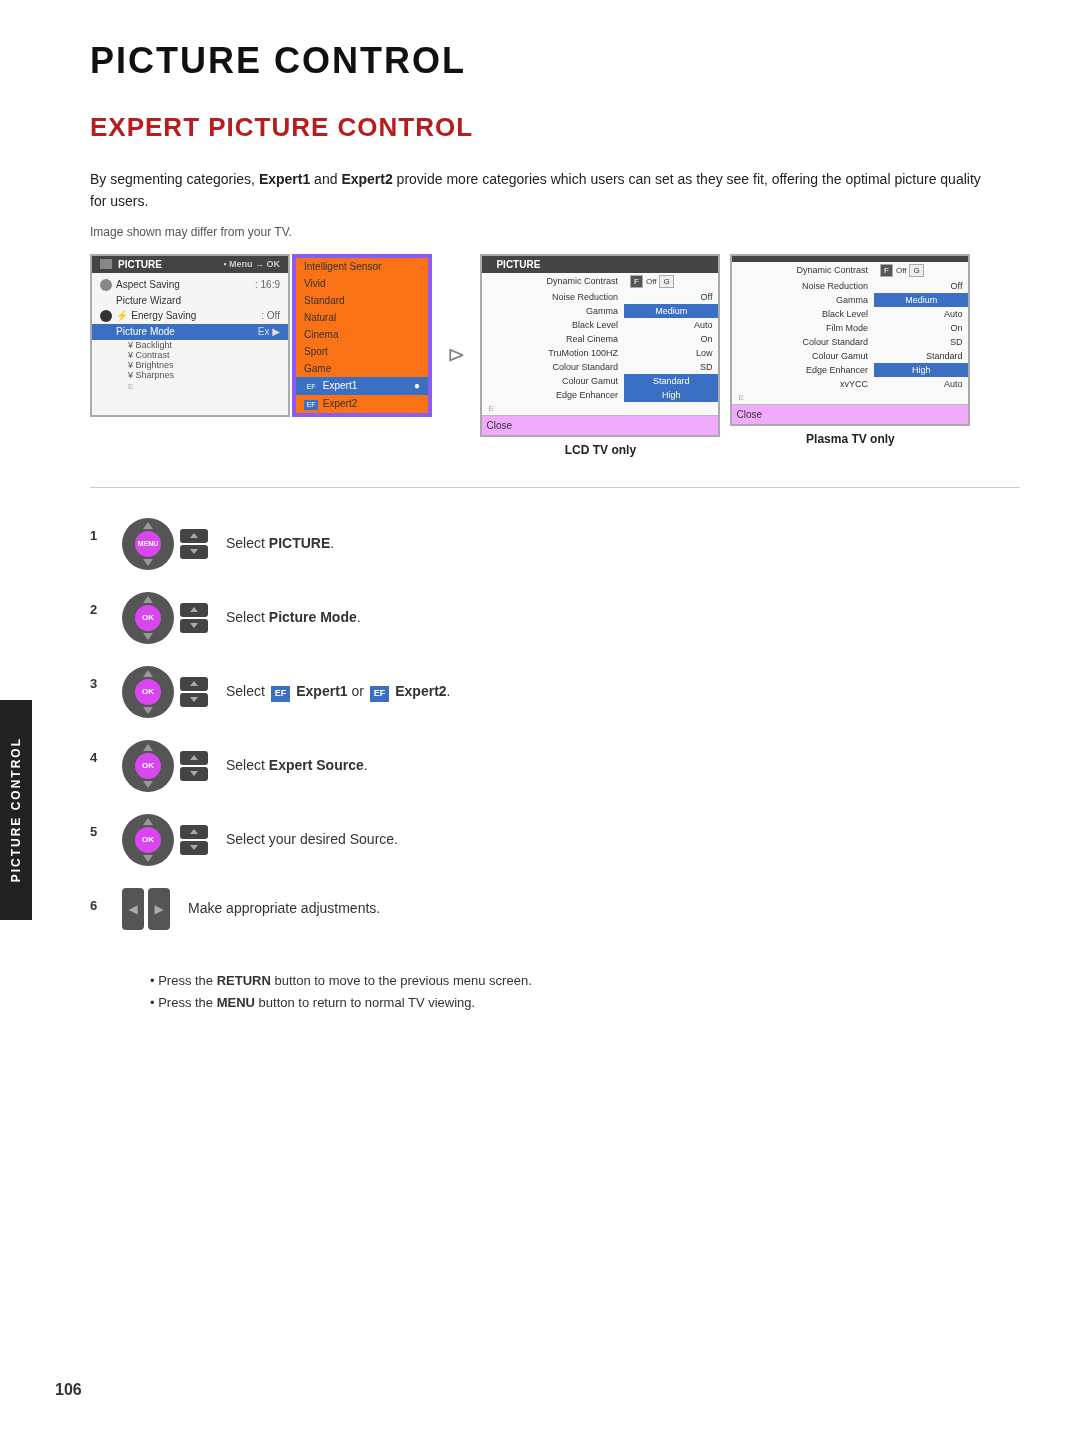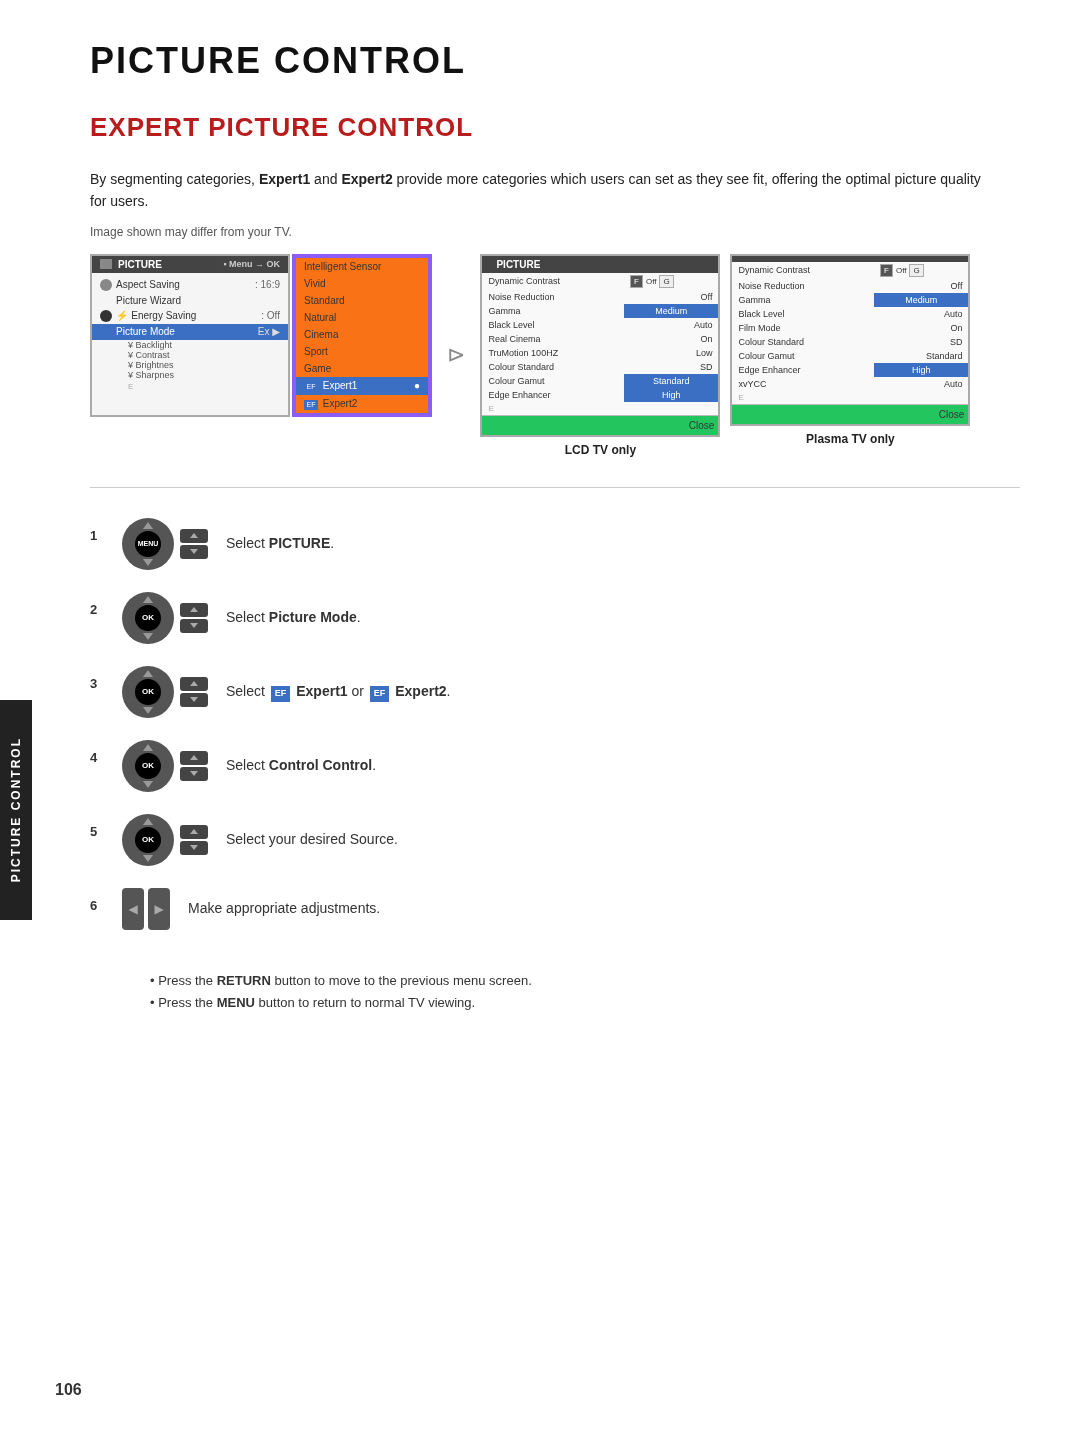--- a/index.html
+++ b/index.html
@@ -199,6 +199,7 @@
       font-size: 9px;
       color: #333;
       border: none;
+      text-align: right;
     }
     .tv-table td.val {
       text-align: right;

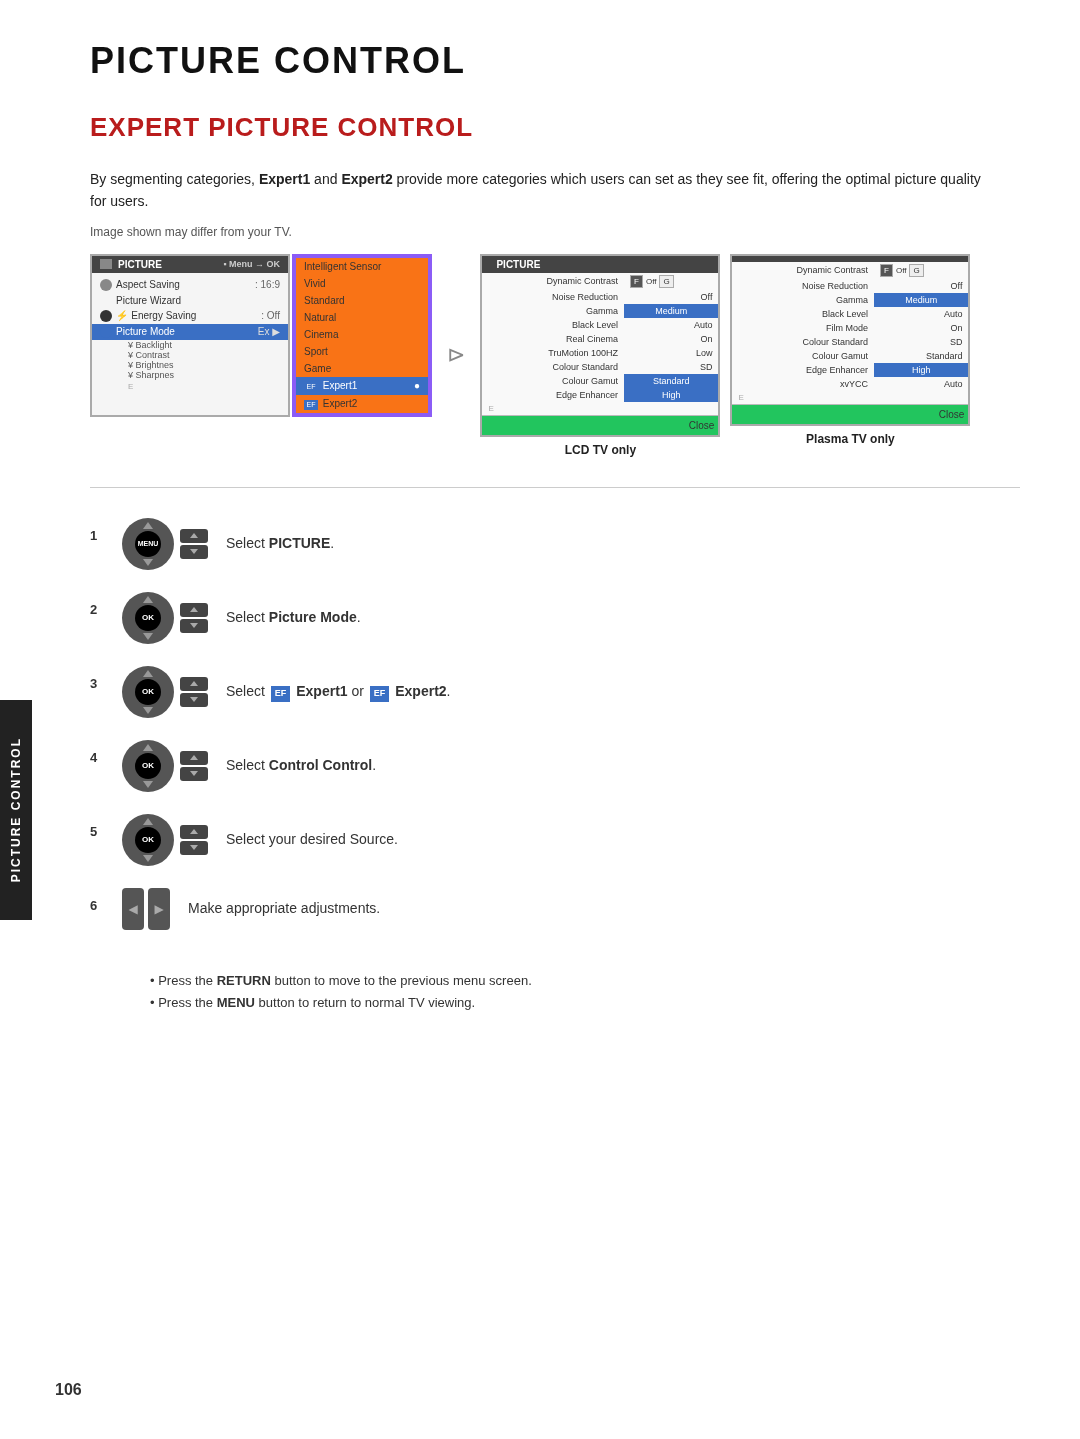--- a/index.html
+++ b/index.html
@@ -212,9 +212,9 @@
       min-width: 50px;
     }
     .tv-close-btn {
-      text-align: right;
+      text-align: left;
       padding: 4px;
-      background: #22c55e;
+      background: #f0abfc;
       font-size: 10px;
       color: #333;
       border-top: 1px solid #bbb;

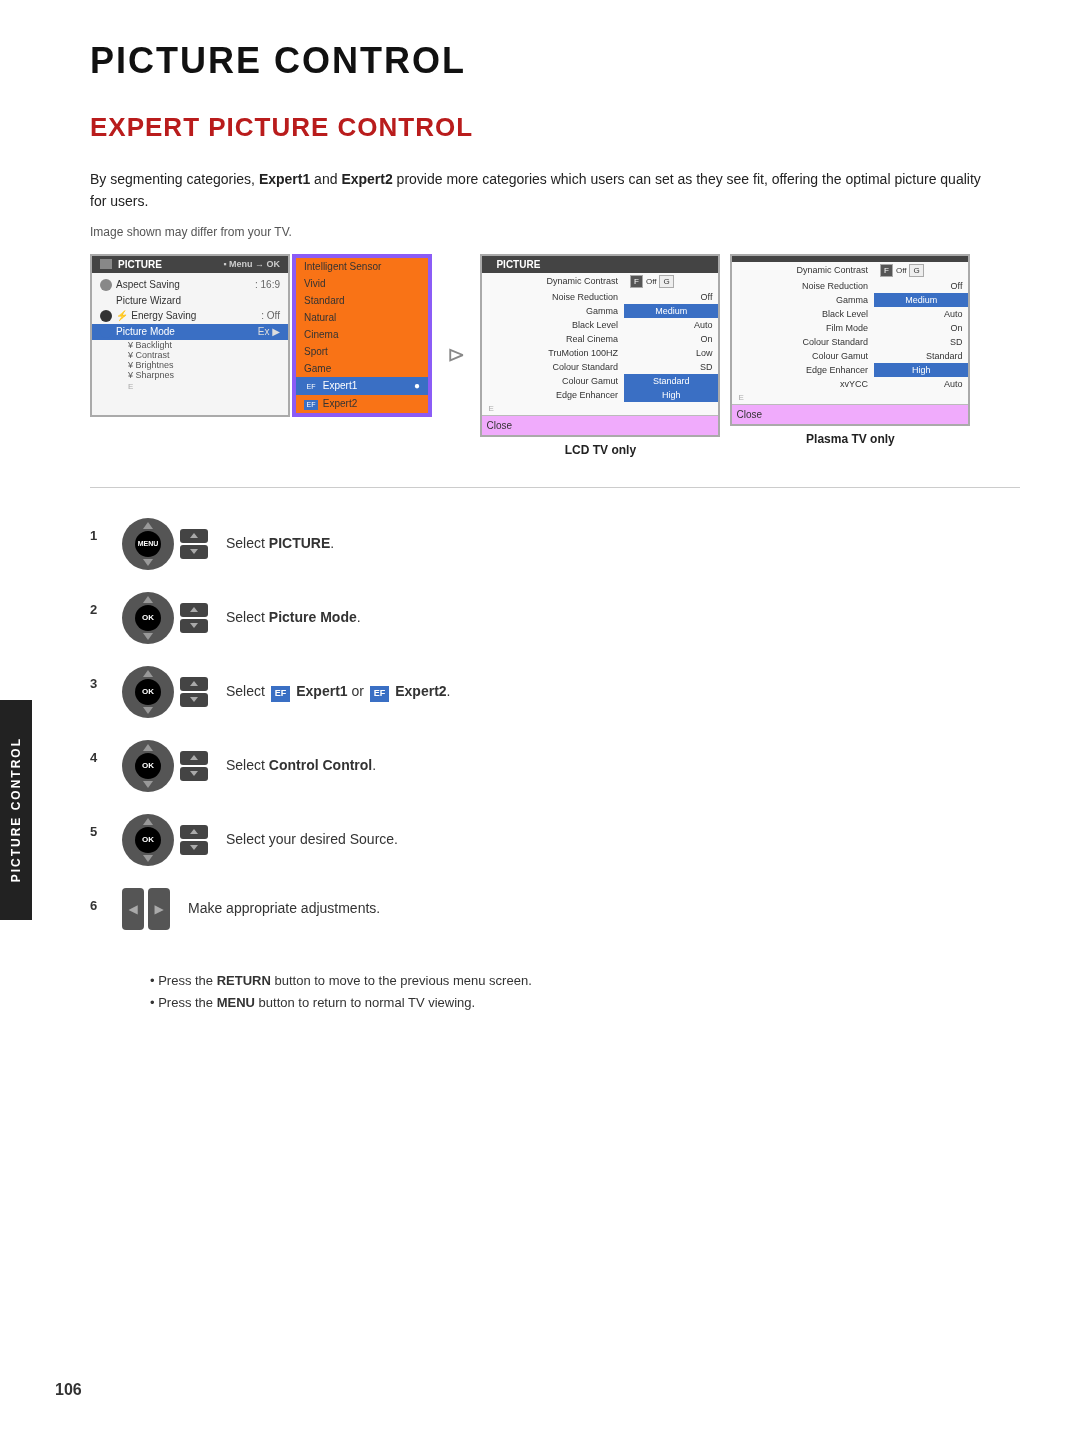--- a/index.html
+++ b/index.html
@@ -298,7 +298,7 @@
       width: 26px;
       height: 26px;
       border-radius: 50%;
-      background: #000000;
+      background: #d946ef;
       display: flex;
       align-items: center;
       justify-content: center;

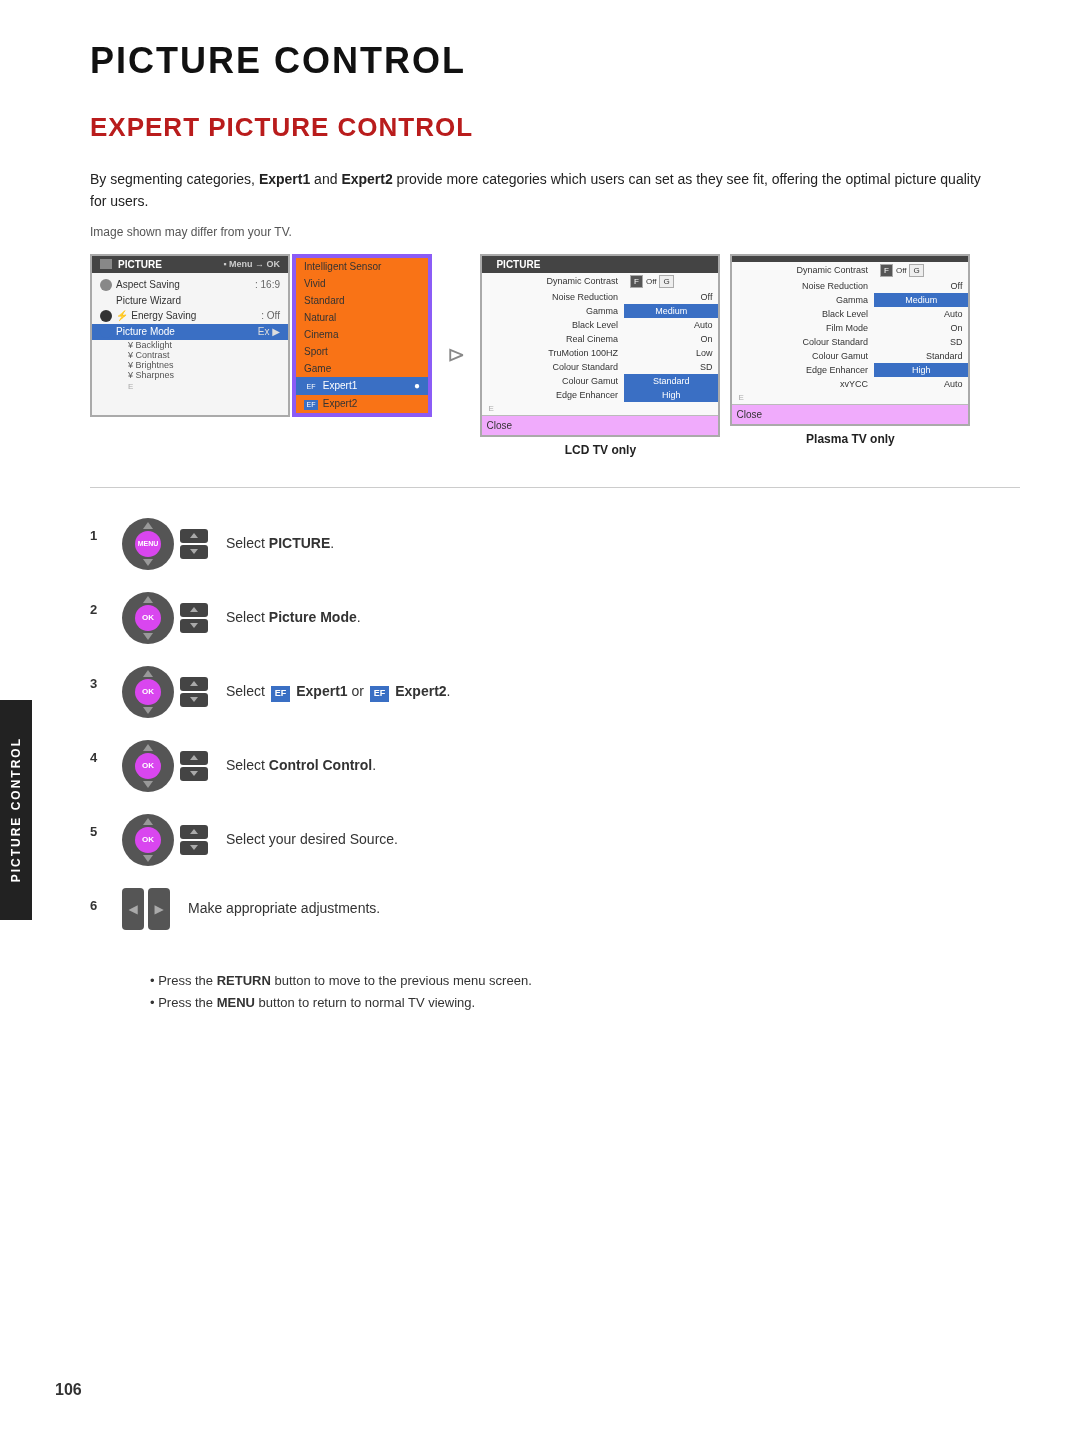--- a/index.html
+++ b/index.html
@@ -711,7 +711,7 @@
           </div>
         </div>
       </div>
-      <p class="step-text">Select <strong>Control Control</strong>.</p>
+      <p class="step-text">Select <strong>Expert Source</strong>.</p>
     </div>
 
     <div class="step-row">

